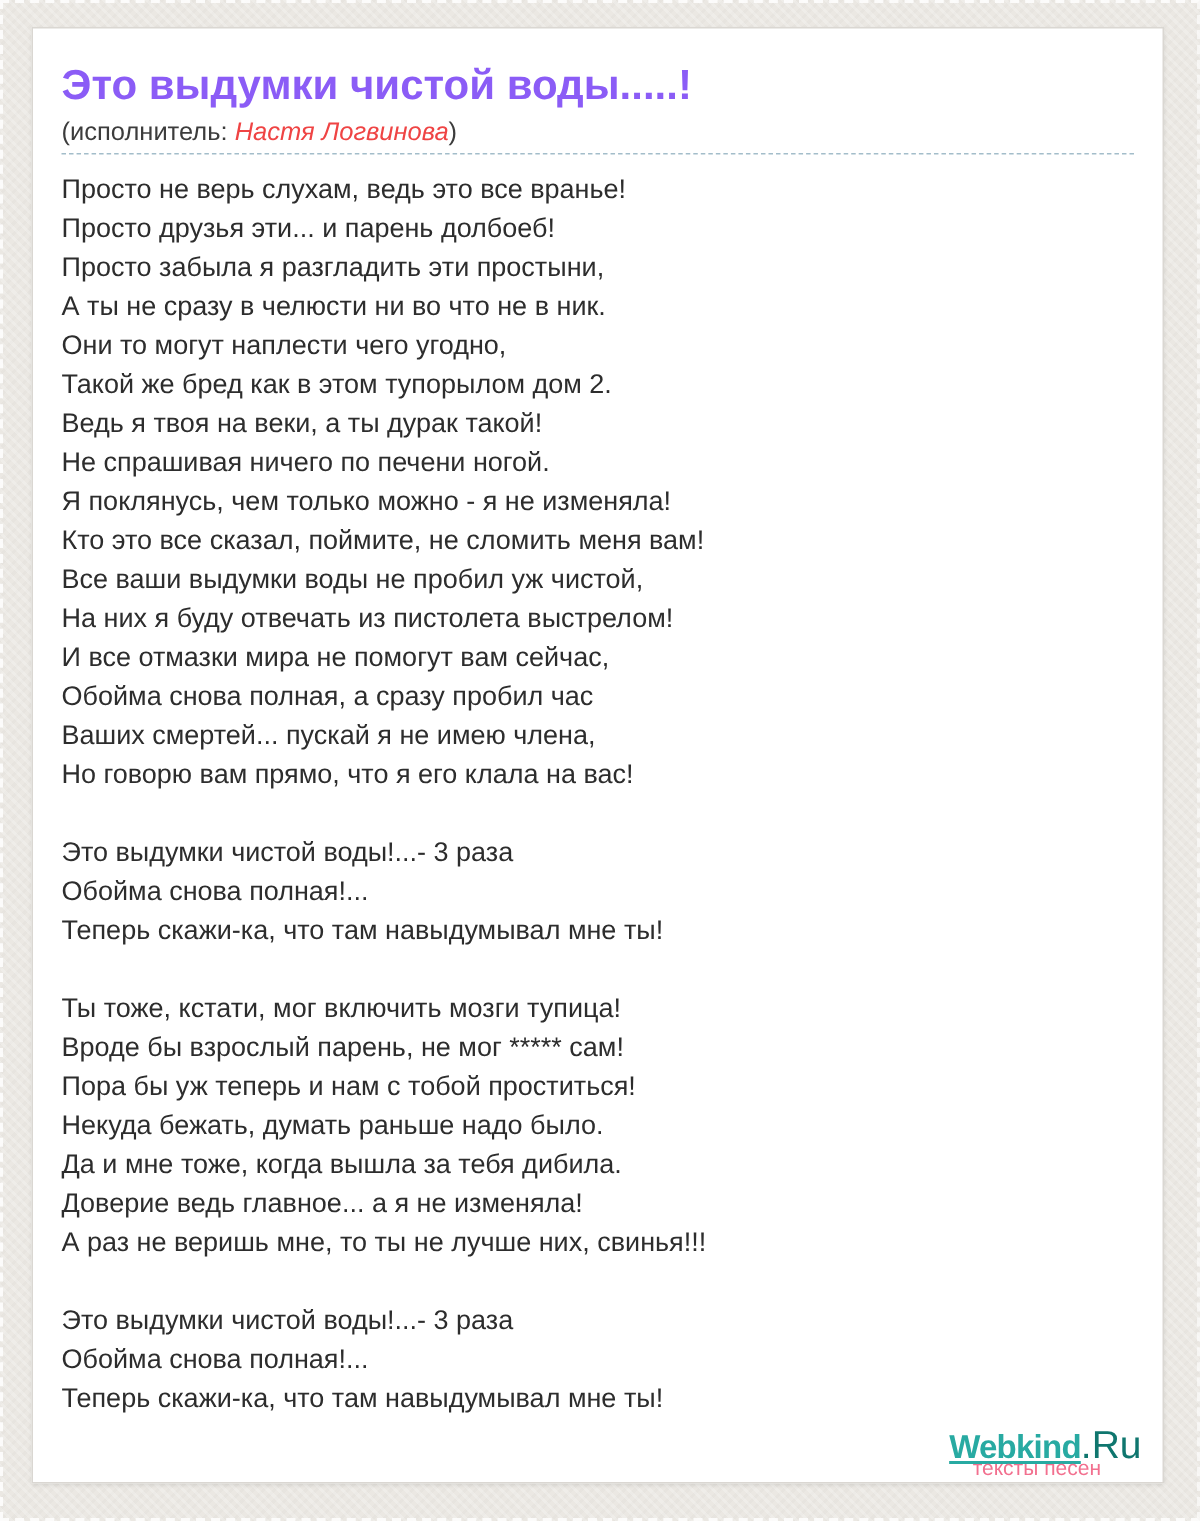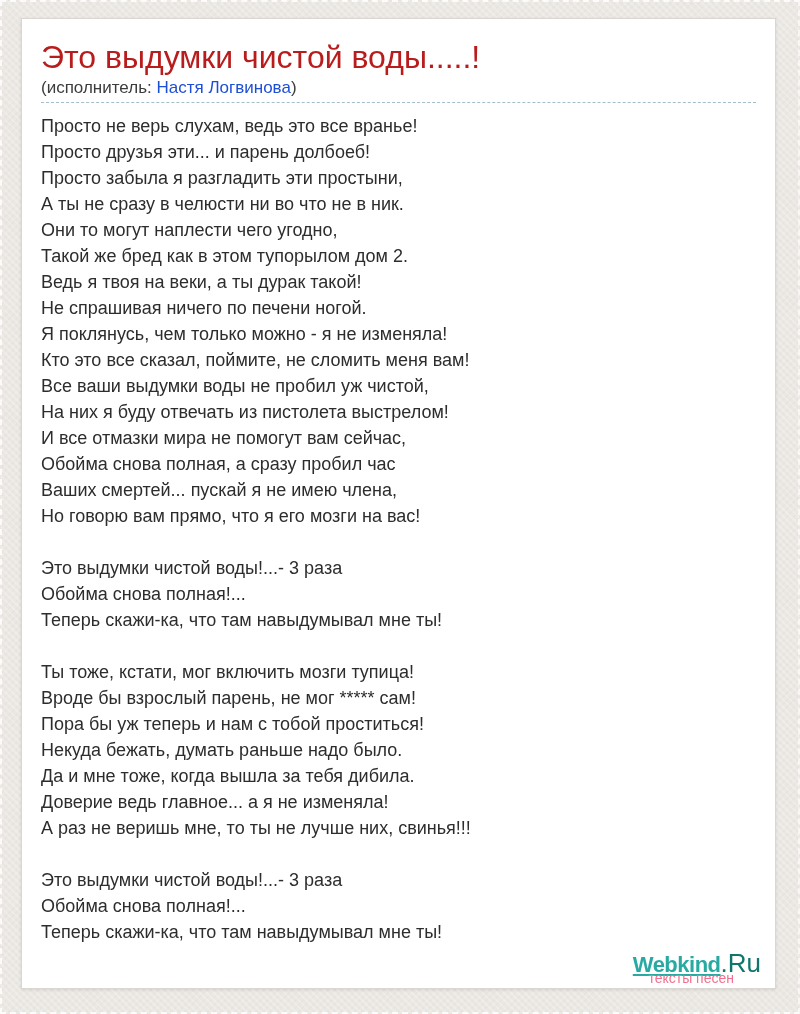--- a/index.html
+++ b/index.html
@@ -40,10 +40,10 @@
   }
   h1.title {
     margin: 0;
-    font-size: 32px;
+    font-size: 28px;
     line-height: 26px;
-    font-weight: normal;
-    color: #b91c1c;
+    font-weight: bold;
+    color: #8b5cf6;
     letter-spacing: 0;
   }
   .subtitle {

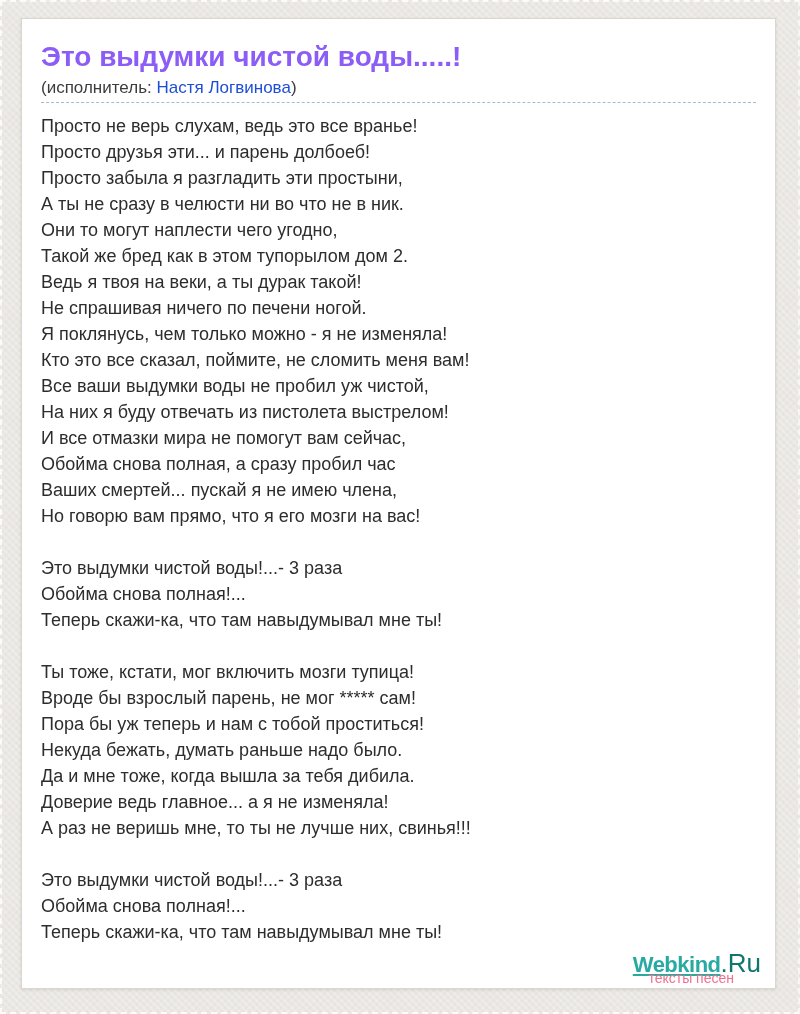--- a/index.html
+++ b/index.html
@@ -53,9 +53,10 @@
     color: #3c3c3c;
   }
   .subtitle .artist {
-    color: #1d4ed8;
+    color: #ef4444;
     text-decoration: none;
     cursor: pointer;
+    font-style: italic;
   }
   .separator {
     margin-top: 5px;

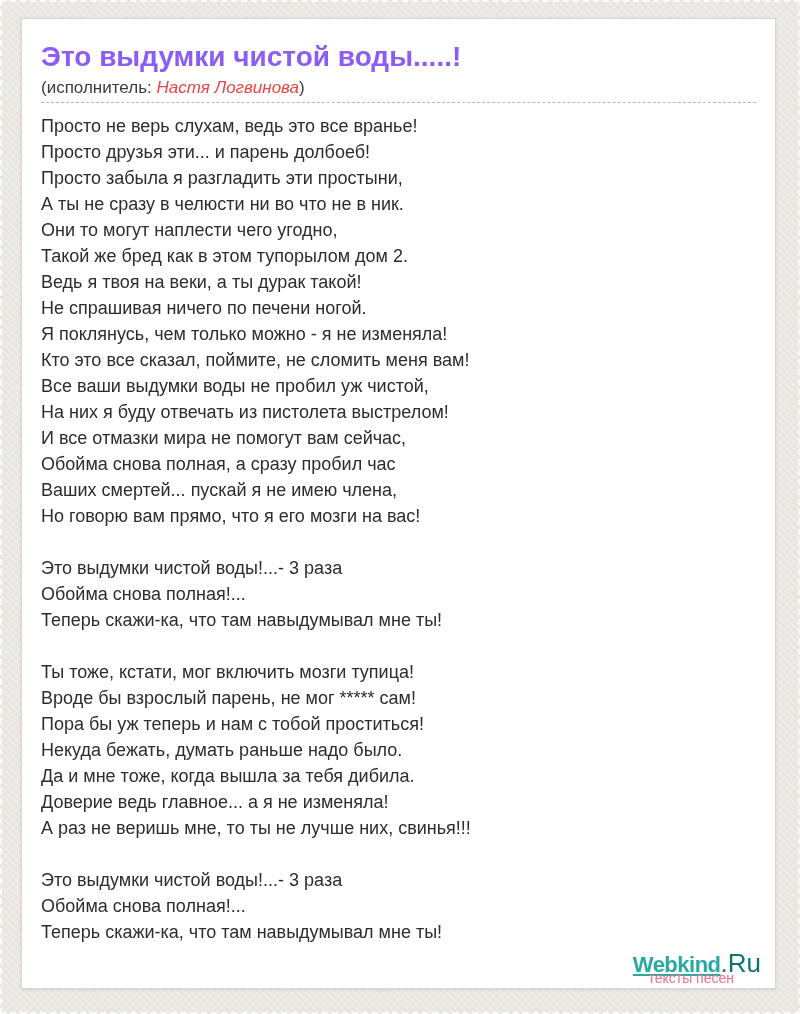--- a/index.html
+++ b/index.html
@@ -127,7 +127,7 @@
         <div class="line">И все отмазки мира не помогут вам сейчас,</div>
         <div class="line">Обойма снова полная, а сразу пробил час</div>
         <div class="line">Ваших смертей... пускай я не имею члена,</div>
-        <div class="line">Но говорю вам прямо, что я его мозги на вас!</div>
+        <div class="line">Но говорю вам прямо, что я его клала на вас!</div>
       </div>
       <div class="stanza">
         <div class="line">Это выдумки чистой воды!...- 3 раза</div>

